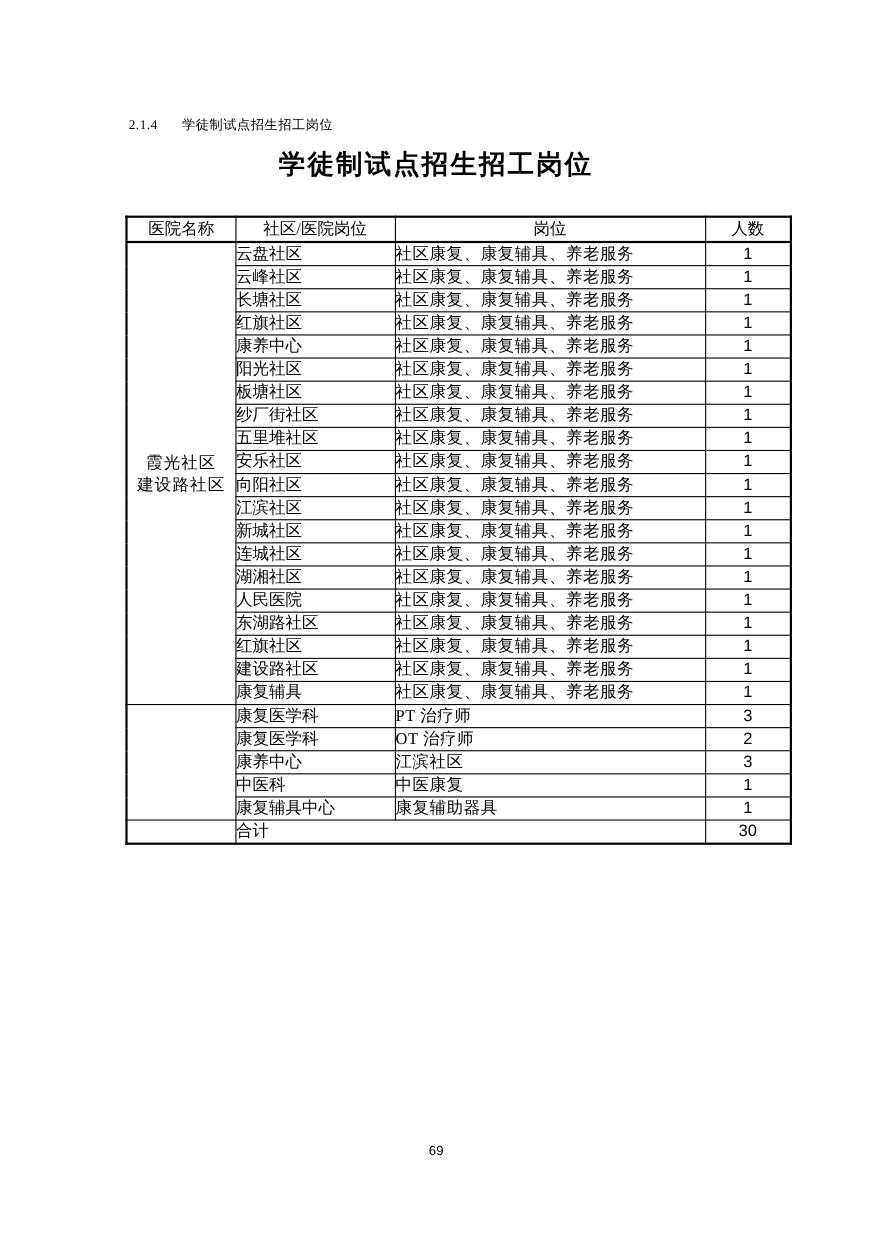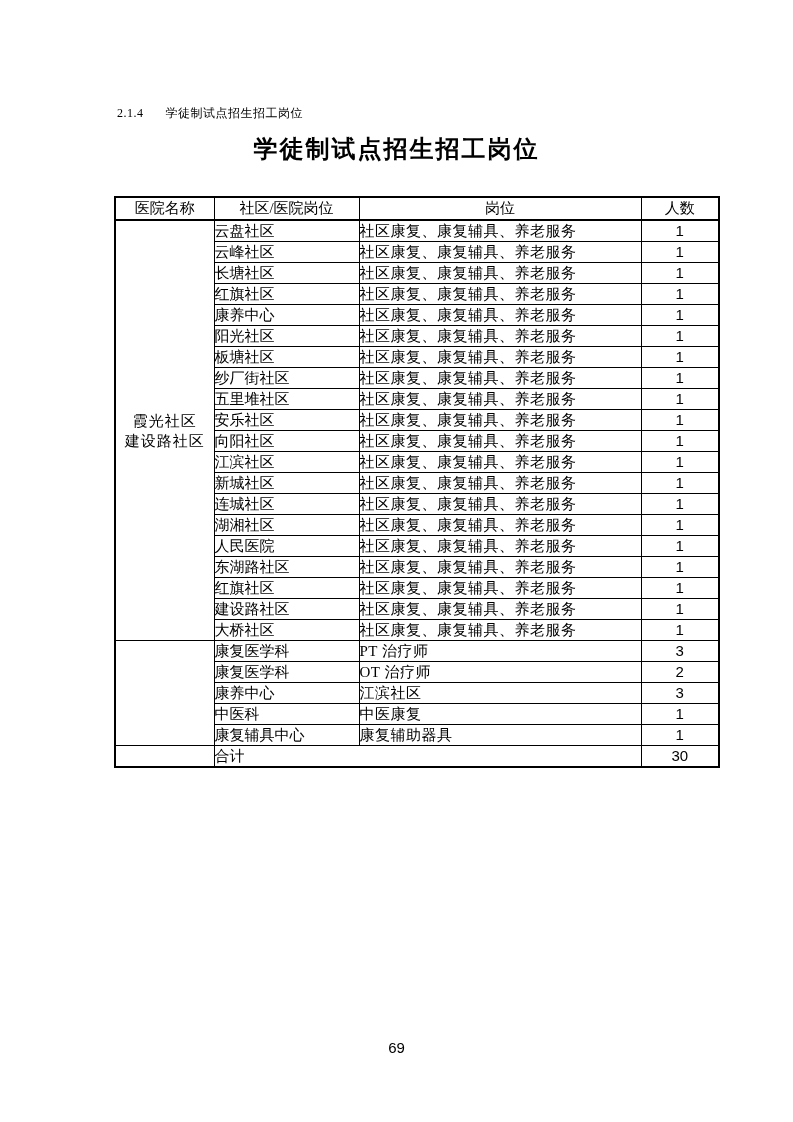--- a/index.html
+++ b/index.html
@@ -194,7 +194,7 @@
             <td class="count-cell">1</td>
           </tr>
           <tr>
-            <td class="dept-cell">大桥社区</td>
+            <td class="dept-cell">康复辅具</td>
             <td class="pos-cell">社区康复、康复辅具、养老服务</td>
             <td class="count-cell">1</td>
           </tr>

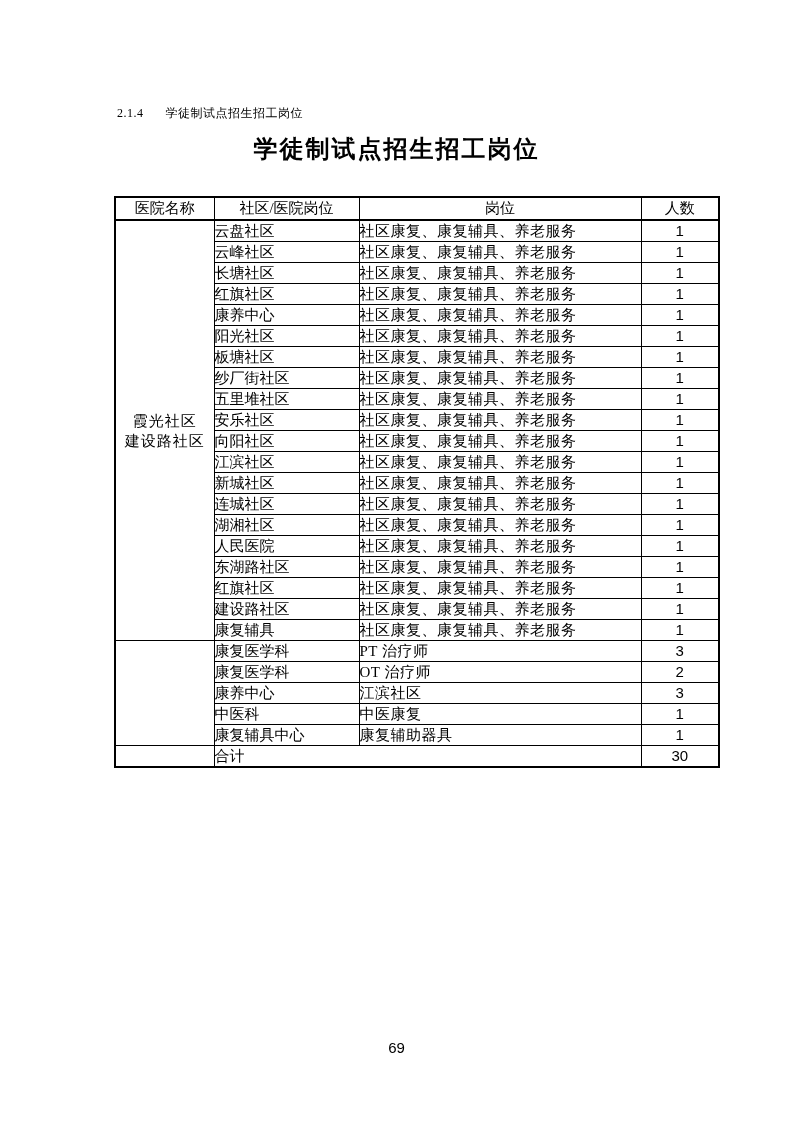--- a/index.html
+++ b/index.html
@@ -63,7 +63,7 @@
     position:absolute; left:0; top:1039px; width:100%;
     text-align:center;
     font-family:"Liberation Sans", sans-serif;
-    font-size:15px;
+    font-size:12px;
   }
 </style>
 </head>

